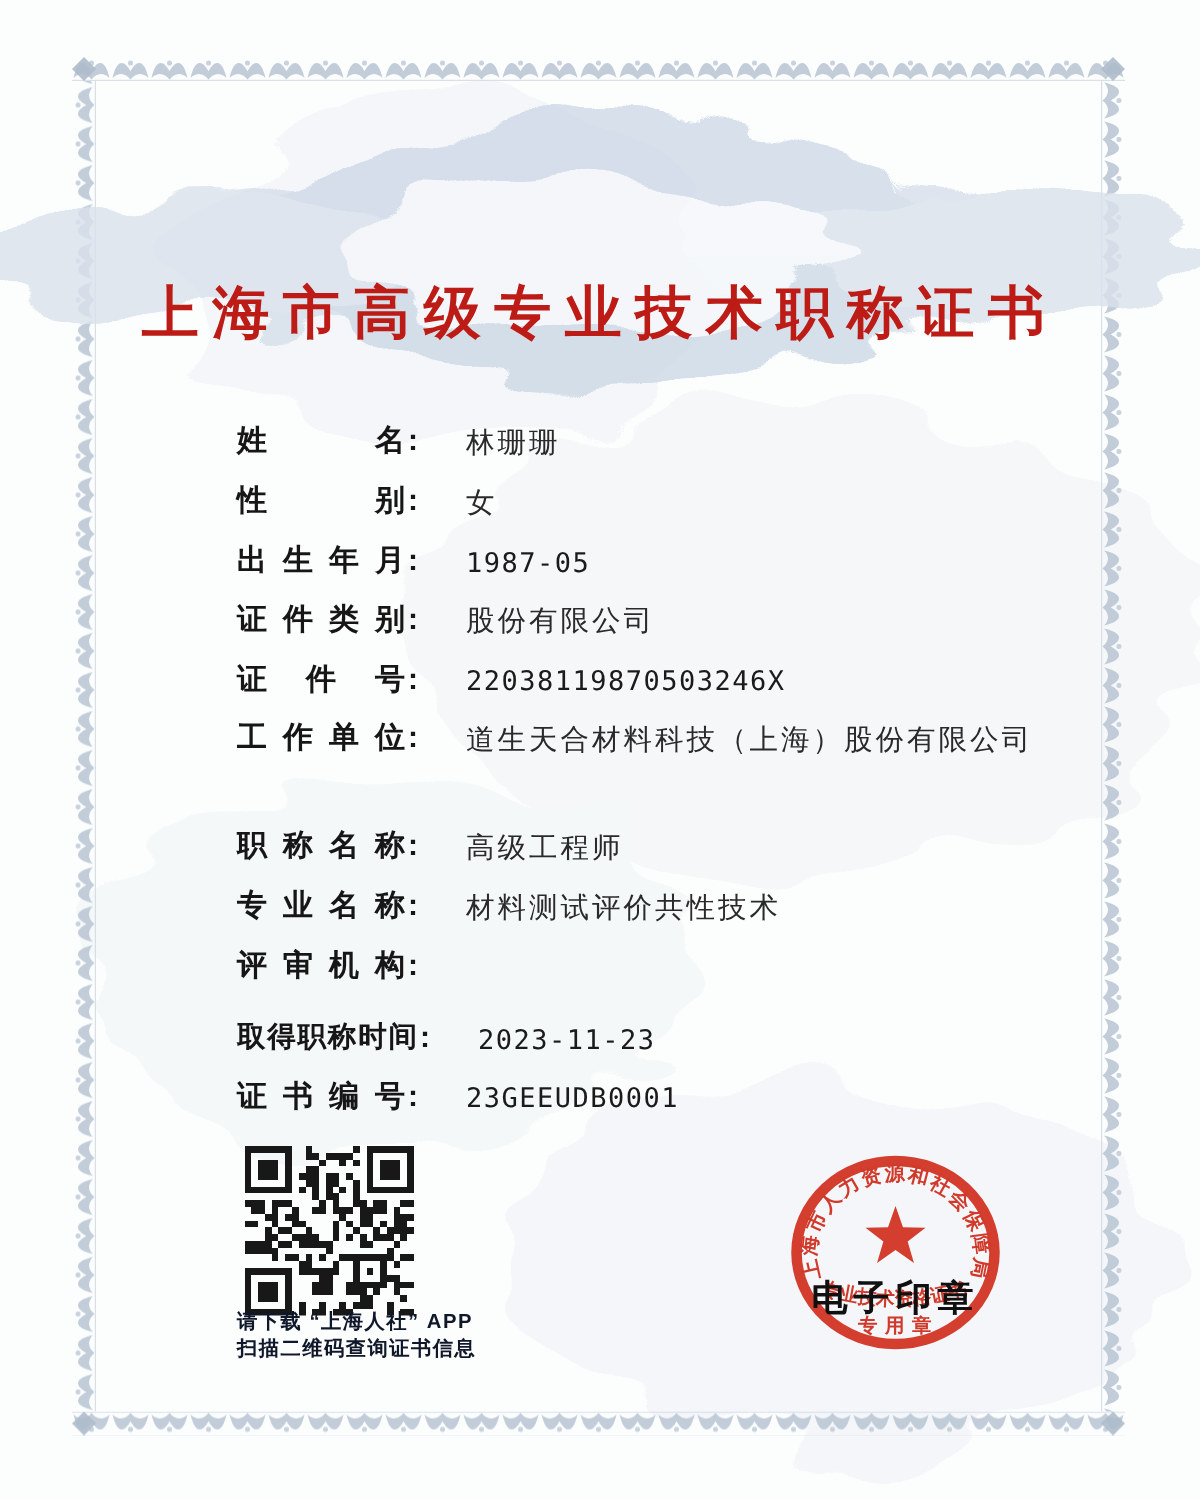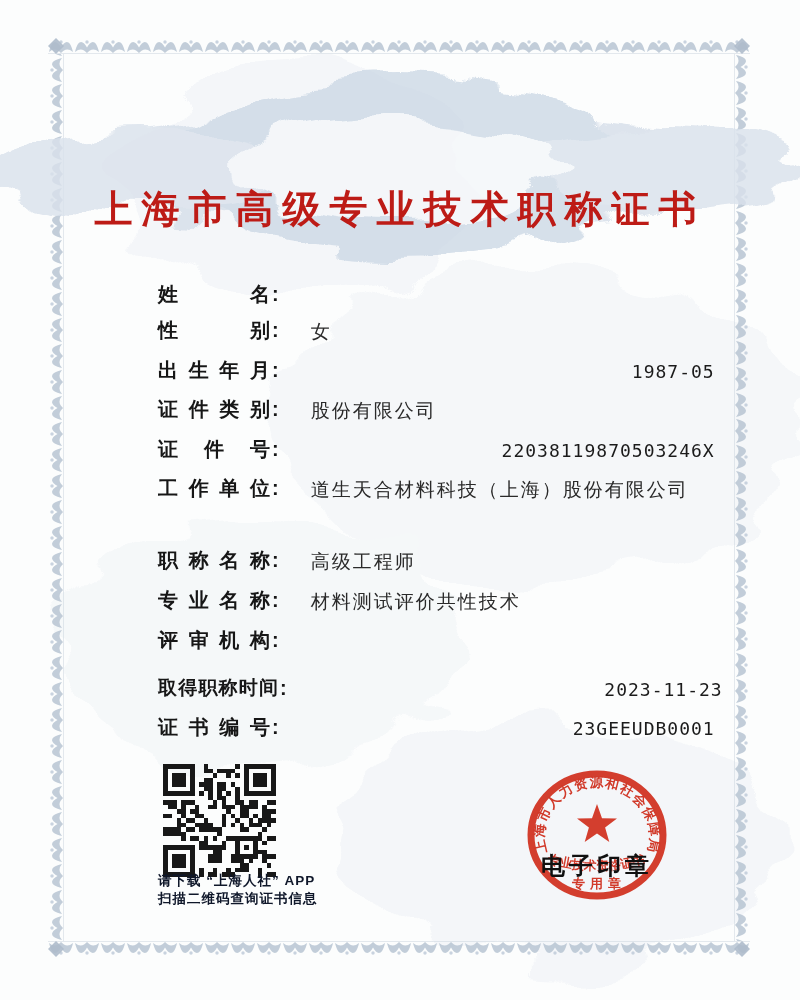--- a/index.html
+++ b/index.html
@@ -119,6 +119,7 @@
           <span>名</span>
         </span>
       <span class="fcolon">:</span>
+      <span class="fvalue">林珊珊</span>
     </div>
       <div class="field-row">
       <span class="flabel">

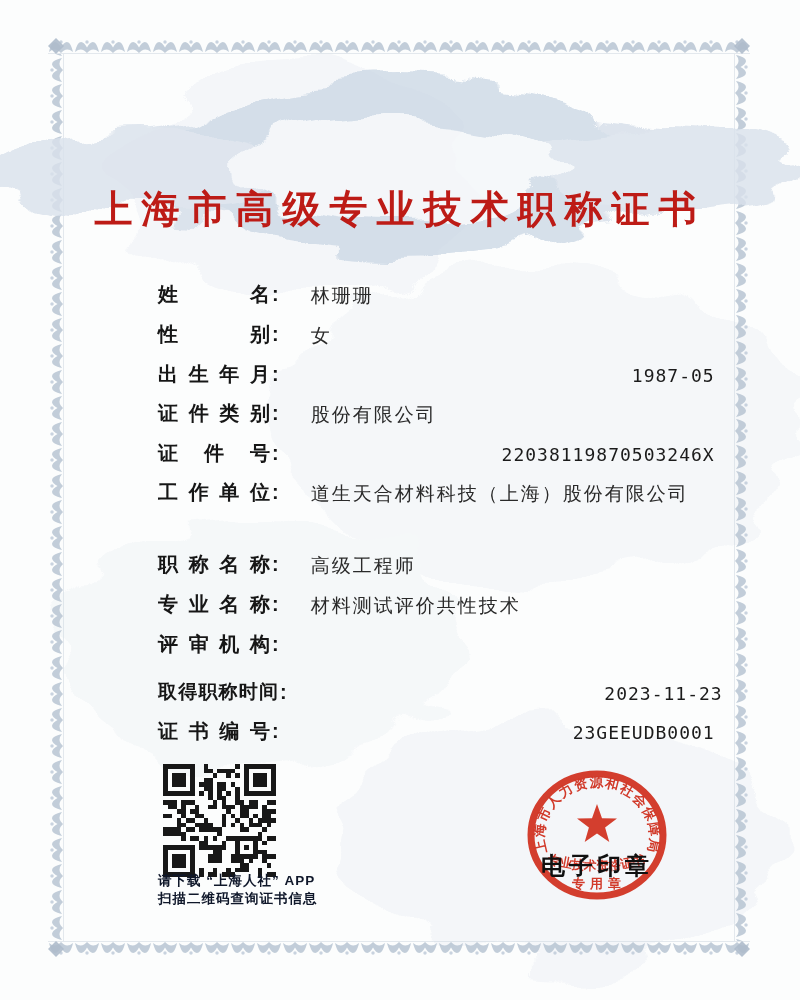--- a/index.html
+++ b/index.html
@@ -33,7 +33,7 @@
   }
   .fvalue.mono{
     font-family:"DejaVu Sans Mono",monospace;
-    font-size:18px;color:#1b1b1b;letter-spacing:1px;line-height:24px;padding-top:1px;text-align:right;
+    font-size:18px;color:#1b1b1b;letter-spacing:1px;line-height:24px;padding-top:1px;
   }
   .spacer-lg{height:32px;}
   .spacer-sm{height:12px;}

